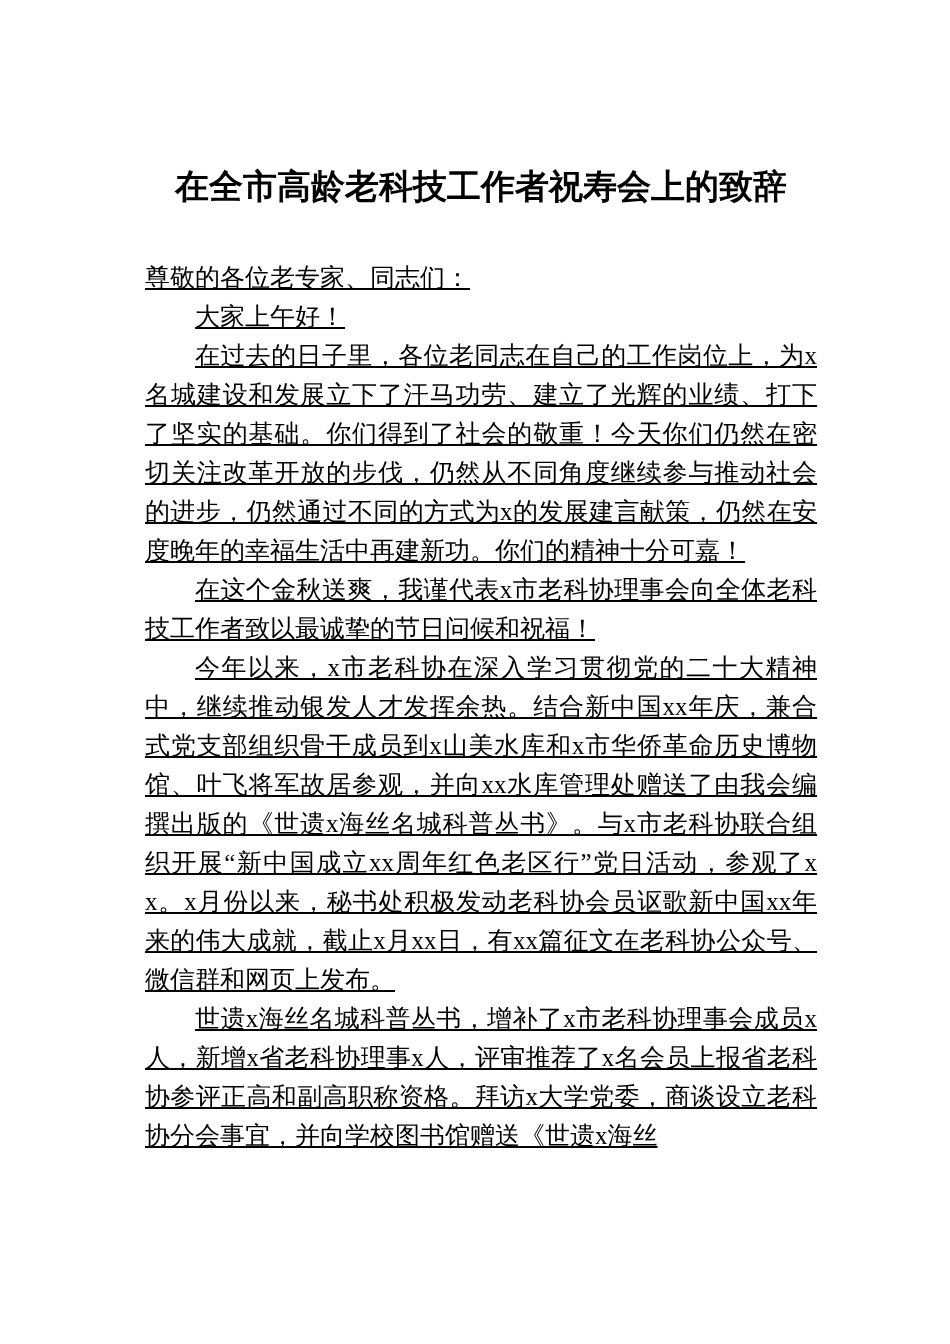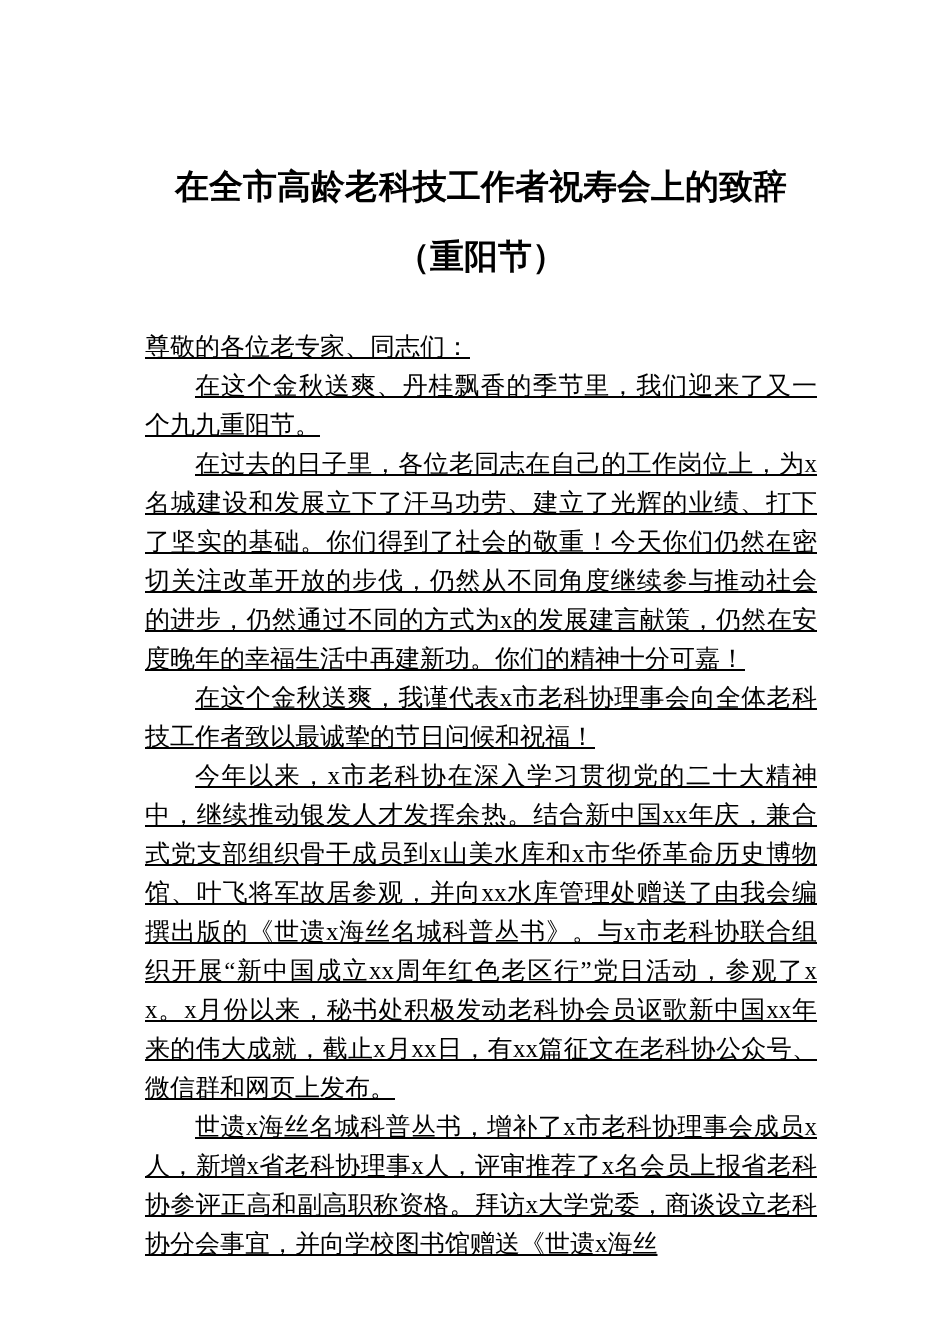--- a/index.html
+++ b/index.html
@@ -54,7 +54,6 @@
 
   <div class="title-block">
     <div class="title-line">在全市高龄老科技工作者祝寿会上的致辞</div>
-    <div class="title-line">（重阳节）</div>
   </div>
 
   <div class="body-block">

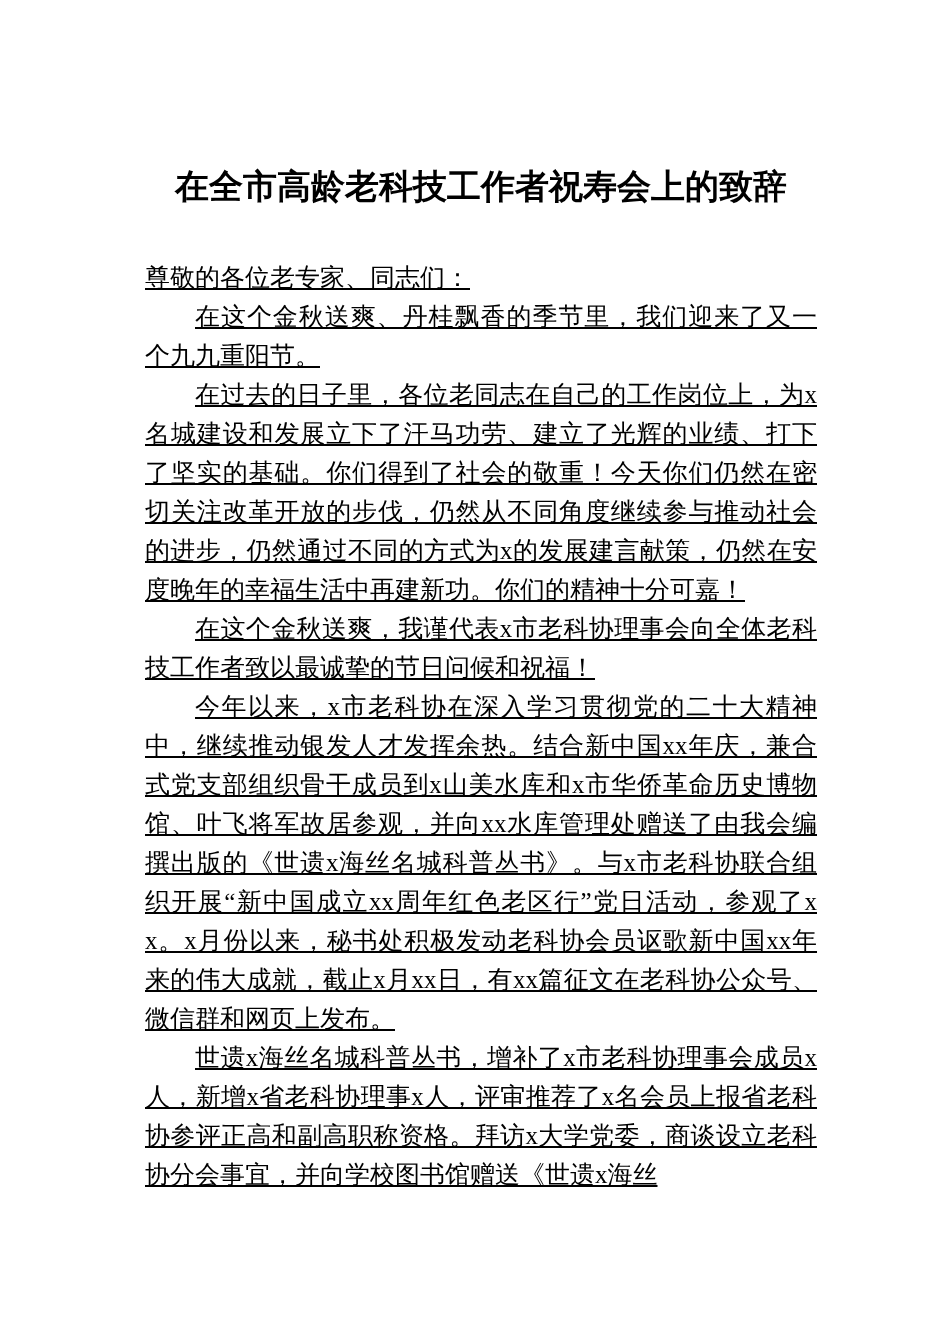--- a/index.html
+++ b/index.html
@@ -58,6 +58,7 @@
 
   <div class="body-block">
     <p class="no-indent">尊敬的各位老专家、同志们：</p>
+    <p>大家上午好！</p>
     <p>在这个金秋送爽、丹桂飘香的季节里，我们迎来了又一个九九重阳节。</p>
     <p>在过去的日子里，各位老同志在自己的工作岗位上，为x名城建设和发展立下了汗马功劳、建立了光辉的业绩、打下了坚实的基础。你们得到了社会的敬重！今天你们仍然在密切关注改革开放的步伐，仍然从不同角度继续参与推动社会的进步，仍然通过不同的方式为x的发展建言献策，仍然在安度晚年的幸福生活中再建新功。你们的精神十分可嘉！</p>
     <p>在这个金秋送爽，我谨代表x市老科协理事会向全体老科技工作者致以最诚挚的节日问候和祝福！</p>

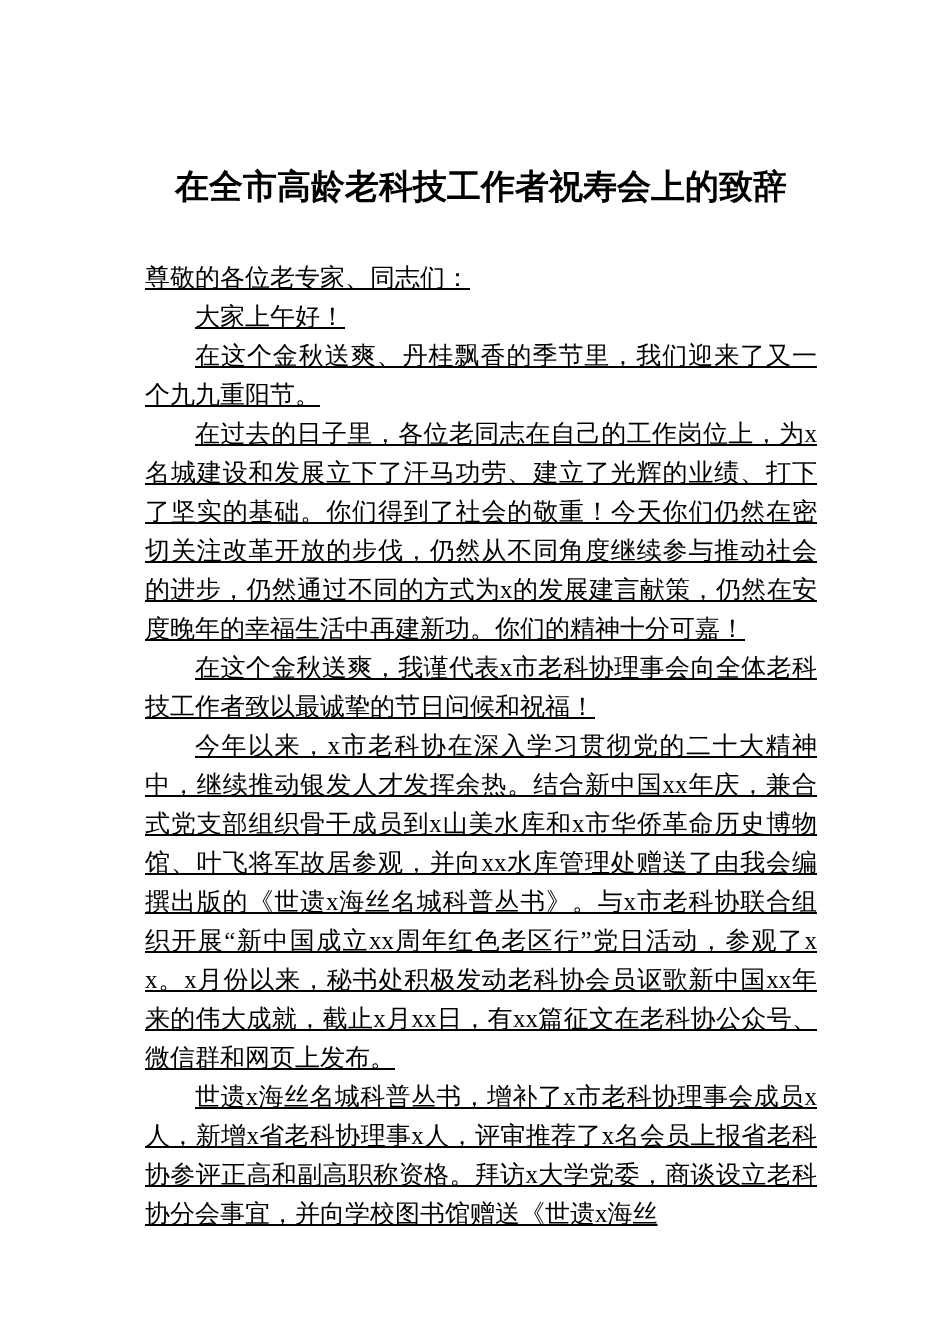--- a/index.html
+++ b/index.html
@@ -59,7 +59,6 @@
   <div class="body-block">
     <p class="no-indent">尊敬的各位老专家、同志们：</p>
     <p>大家上午好！</p>
-    <p>在这个金秋送爽、丹桂飘香的季节里，我们迎来了又一个九九重阳节。</p>
     <p>在过去的日子里，各位老同志在自己的工作岗位上，为x名城建设和发展立下了汗马功劳、建立了光辉的业绩、打下了坚实的基础。你们得到了社会的敬重！今天你们仍然在密切关注改革开放的步伐，仍然从不同角度继续参与推动社会的进步，仍然通过不同的方式为x的发展建言献策，仍然在安度晚年的幸福生活中再建新功。你们的精神十分可嘉！</p>
     <p>在这个金秋送爽，我谨代表x市老科协理事会向全体老科技工作者致以最诚挚的节日问候和祝福！</p>
     <p>今年以来，x市老科协在深入学习贯彻党的二十大精神中，继续推动银发人才发挥余热。结合新中国xx年庆，兼合式党支部组织骨干成员到x山美水库和x市华侨革命历史博物馆、叶飞将军故居参观，并向xx水库管理处赠送了由我会编撰出版的《世遗x海丝名城科普丛书》。与x市老科协联合组织开展“新中国成立xx周年红色老区行”党日活动，参观了xx。x月份以来，秘书处积极发动老科协会员讴歌新中国xx年来的伟大成就，截止x月xx日，有xx篇征文在老科协公众号、微信群和网页上发布。</p>

